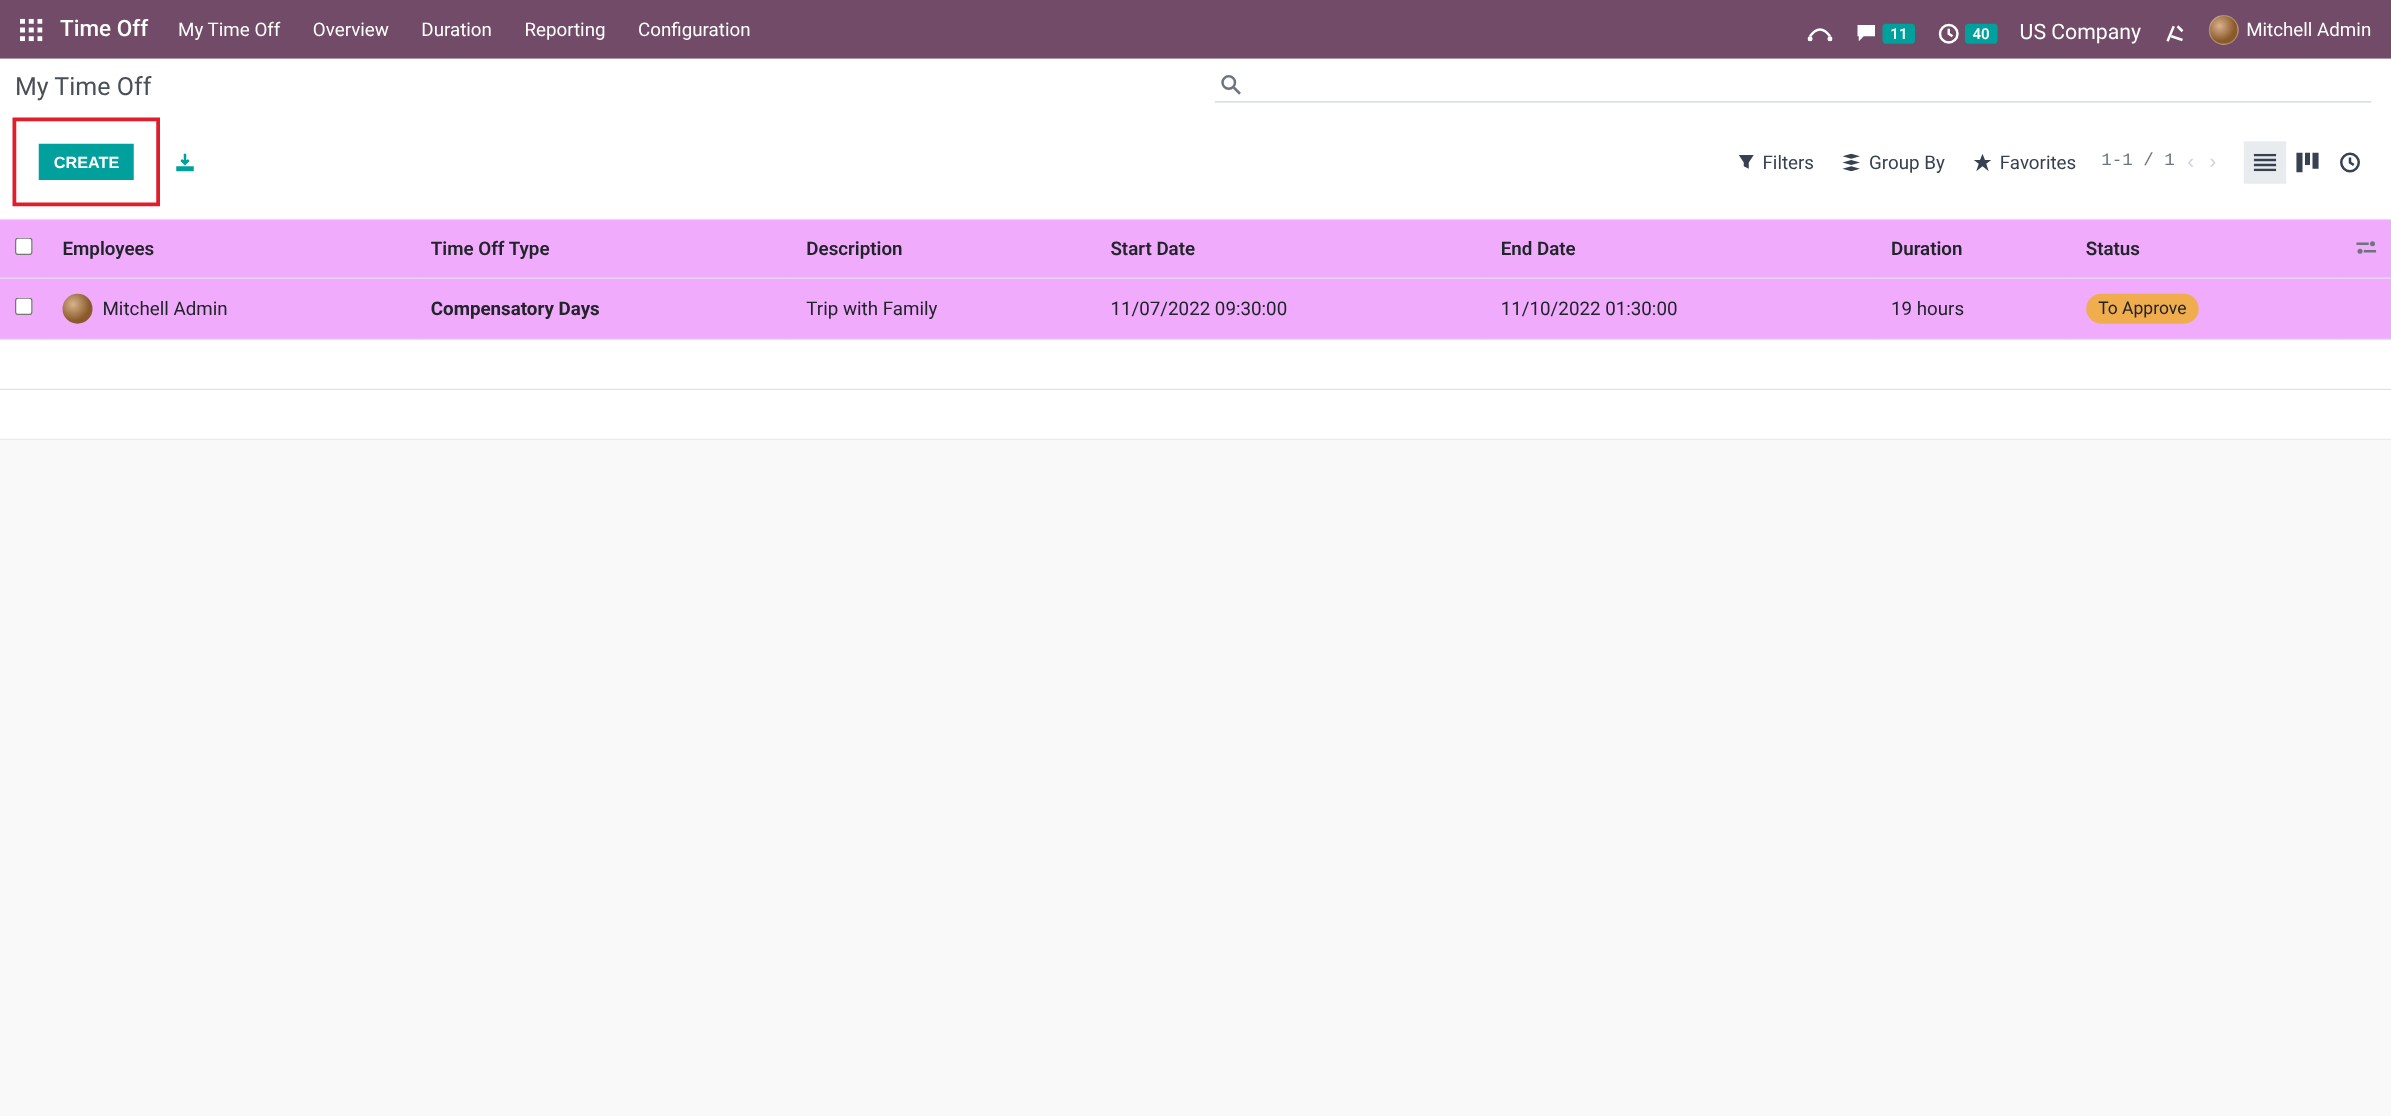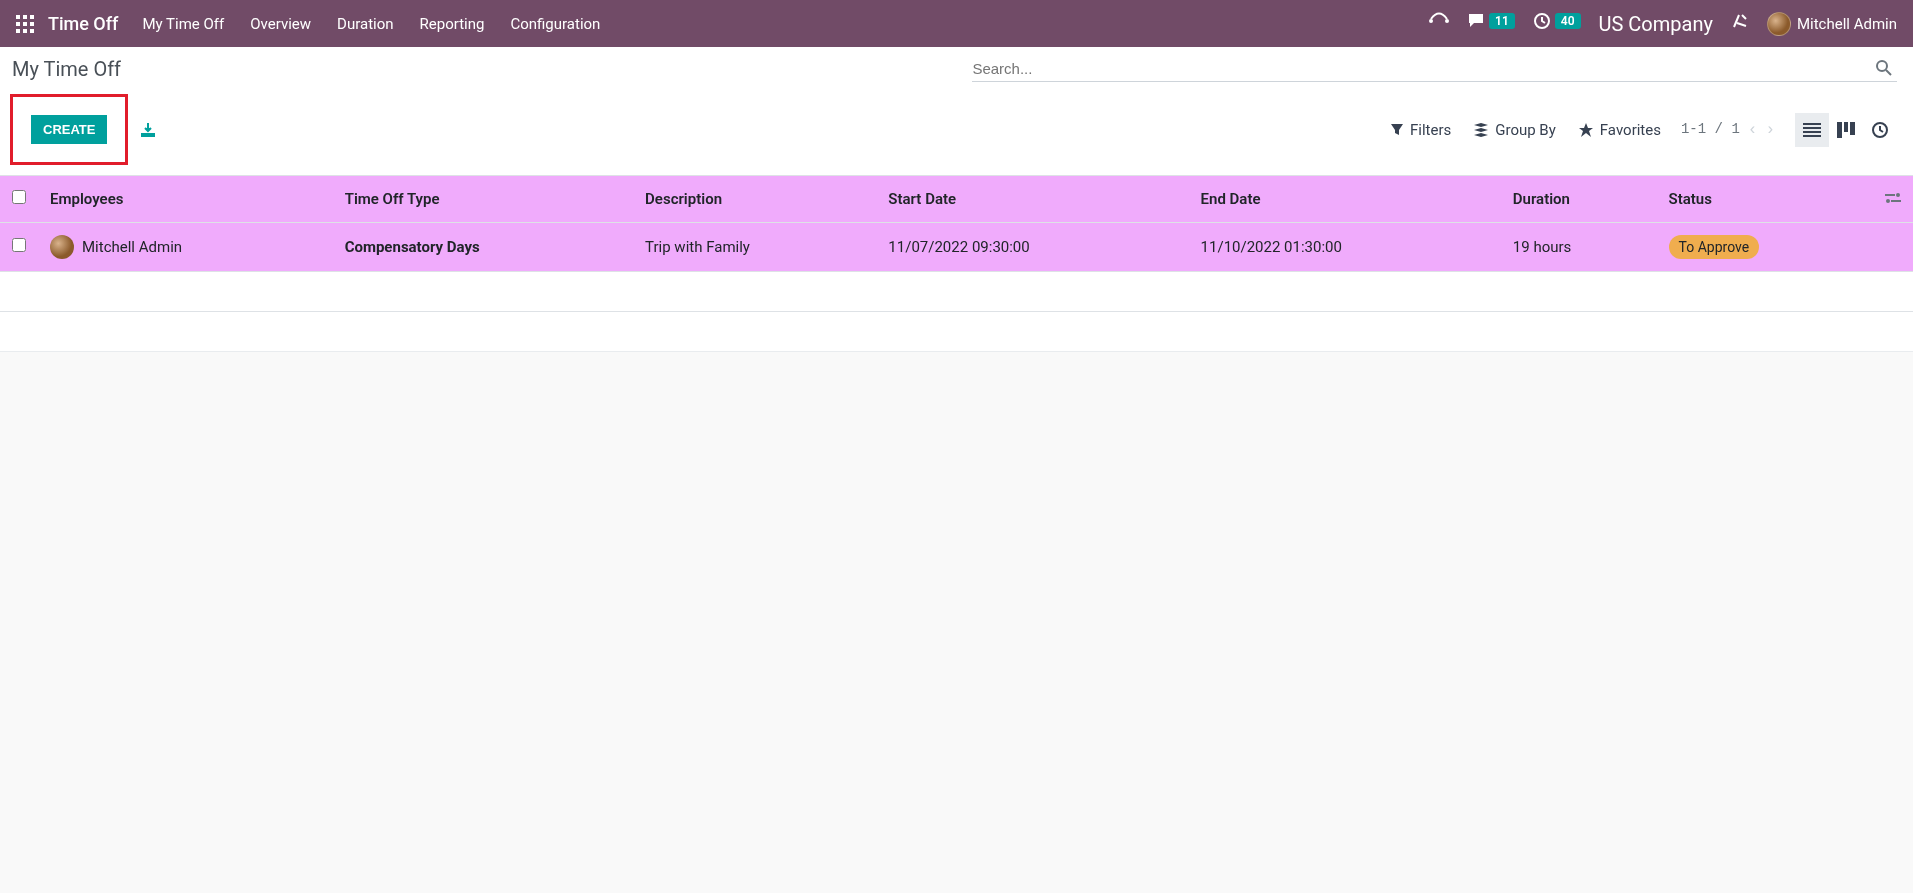--- a/index.html
+++ b/index.html
@@ -12,7 +12,7 @@
 .brand { font-size: 18px; font-weight: 500; margin-right: 24px; cursor: pointer; }
 .nav-links { display:flex; gap:26px; align-items:center; }
 .nav-link { color: #fff; font-size: 15px; cursor: pointer; }
-.navbar-right { margin-left:auto; display:flex; align-items:flex-start; gap:18px; }
+.navbar-right { margin-left:auto; display:flex; align-items:flex-end; gap:18px; }
 .nav-icon { display:flex; align-items:center; cursor:pointer; }
 .badge-teal { background:#00a09d; color:#fff; padding:1px 6px; border-radius:3px; font-size:12px; font-weight:600; margin-left:4px; }
 .company-name { font-size:20px; }

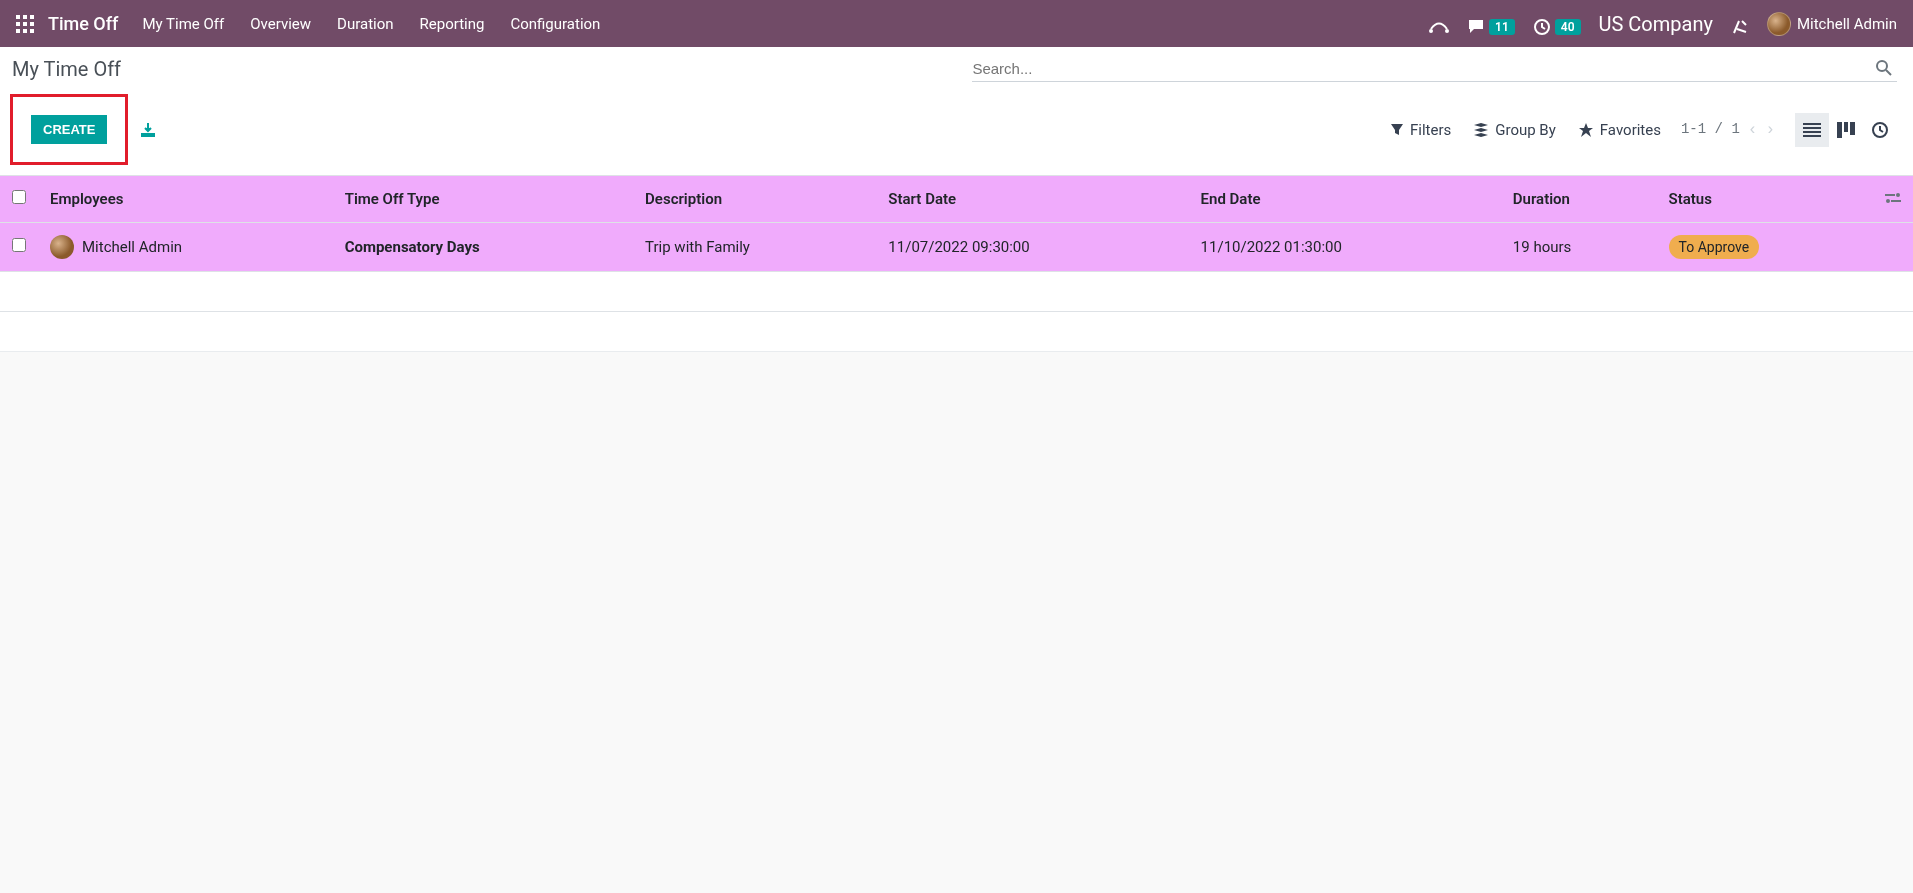--- a/index.html
+++ b/index.html
@@ -15,7 +15,7 @@
 .navbar-right { margin-left:auto; display:flex; align-items:flex-end; gap:18px; }
 .nav-icon { display:flex; align-items:center; cursor:pointer; }
 .badge-teal { background:#00a09d; color:#fff; padding:1px 6px; border-radius:3px; font-size:12px; font-weight:600; margin-left:4px; }
-.company-name { font-size:20px; }
+.company-name { font-size:17px; }
 .avatar { width:24px; height:24px; border-radius:50%; background: radial-gradient(circle at 35% 35%, #d9b38c 0%, #8b5a2b 60%); display:inline-block; margin-right:6px; border:1px solid rgba(255,255,255,.3); }
 .user-block { display:flex; align-items:center; cursor:pointer; font-size:15px; }
 

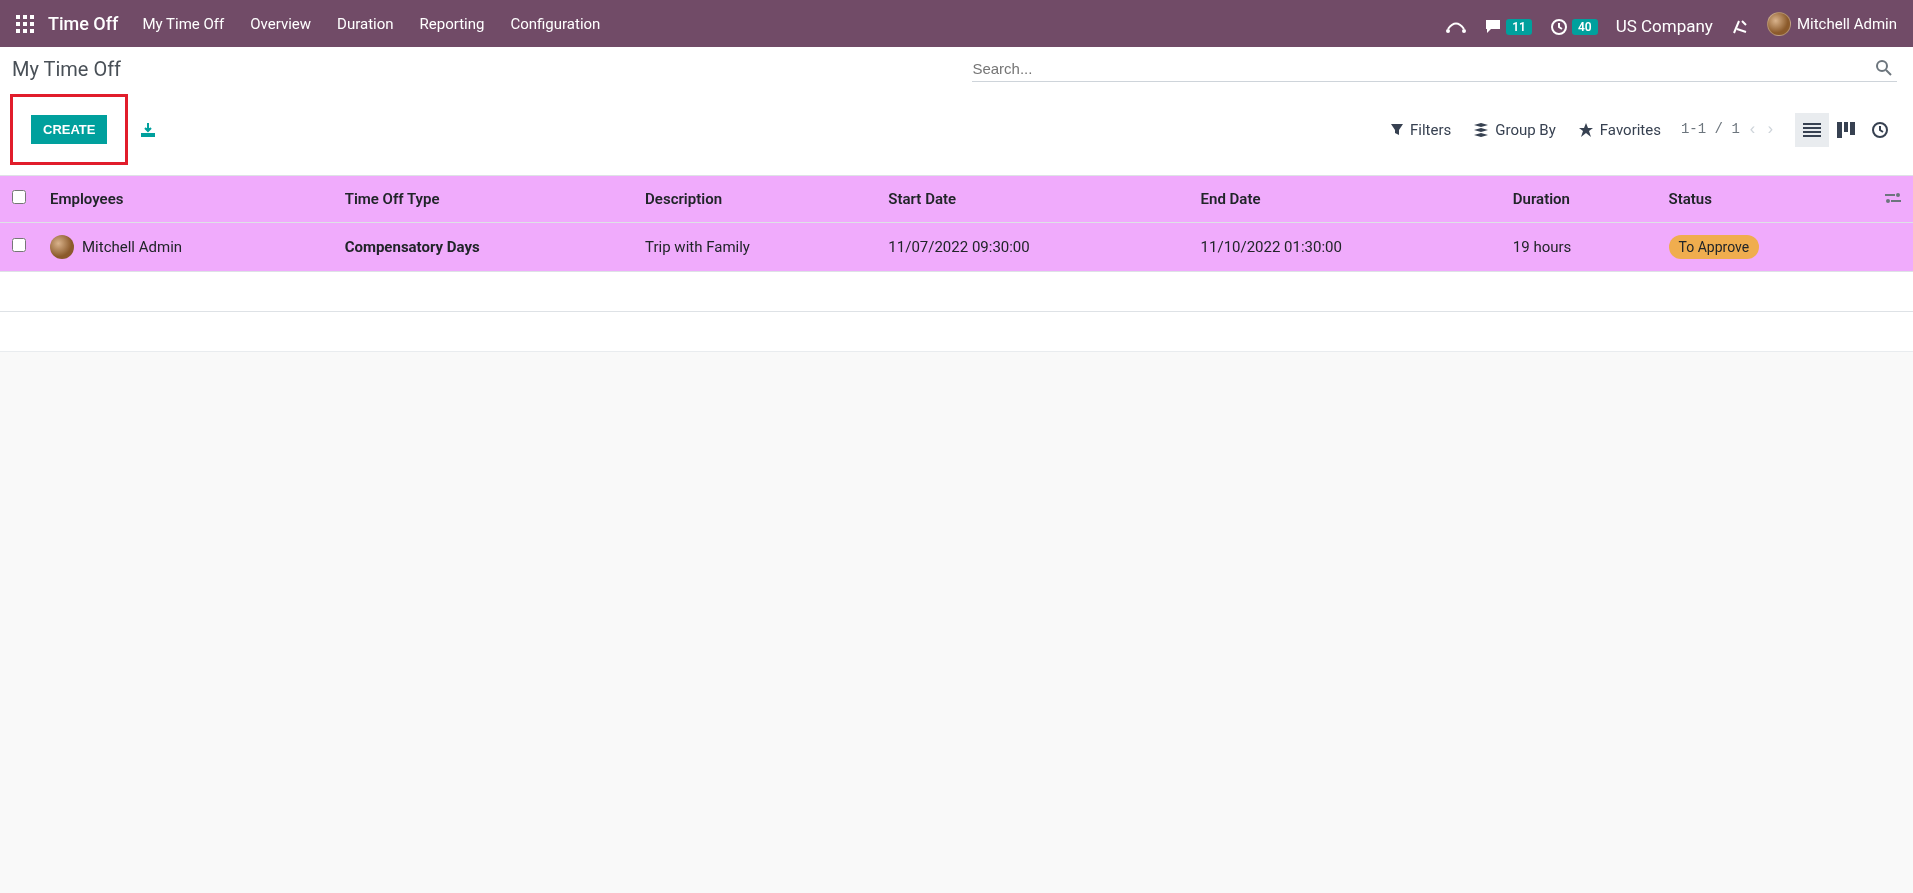--- a/index.html
+++ b/index.html
@@ -126,7 +126,6 @@
       <div class="page-title">My Time Off</div>
     </div>
     <div class="cp-search-block">
-      <input class="search-input" placeholder="Search..." style="">
       <span class="search-icon">
         <svg width="18" height="18" viewBox="0 0 18 18">
             <circle cx="7" cy="7" r="5" stroke="#6c757d" stroke-width="2" fill="none"></circle>

